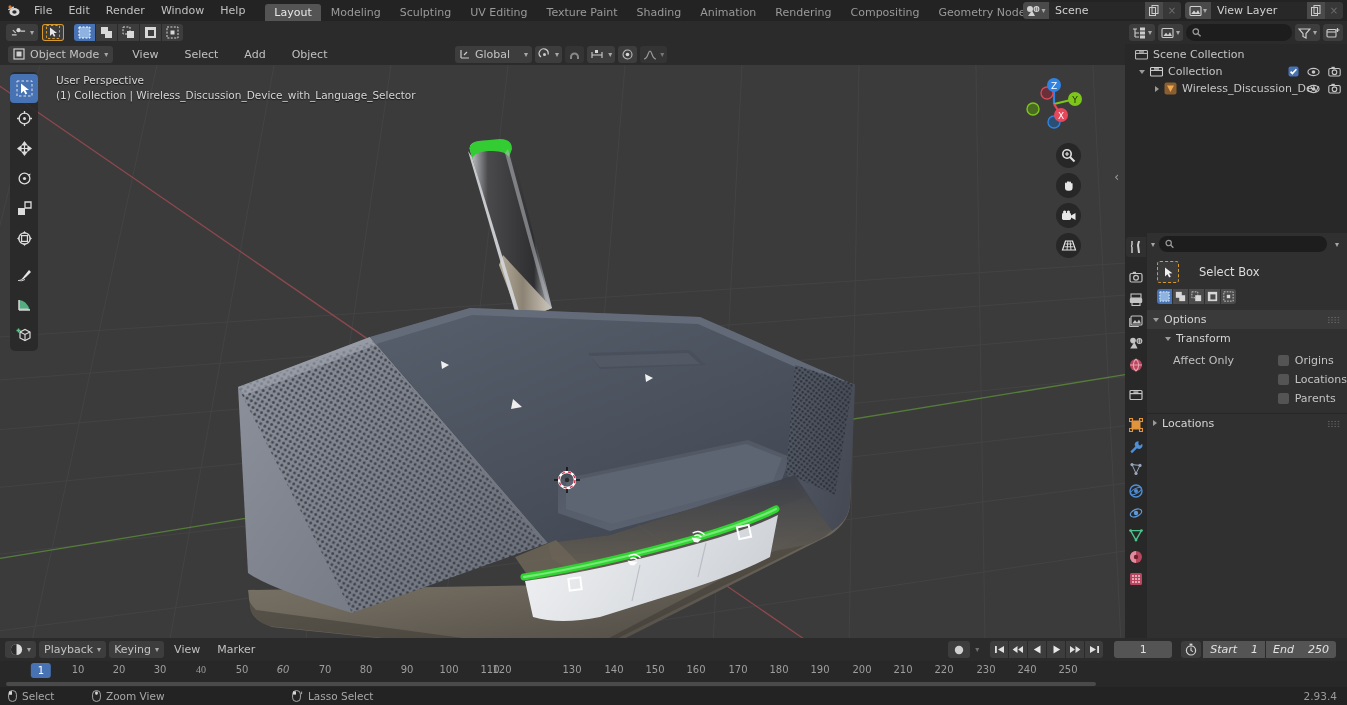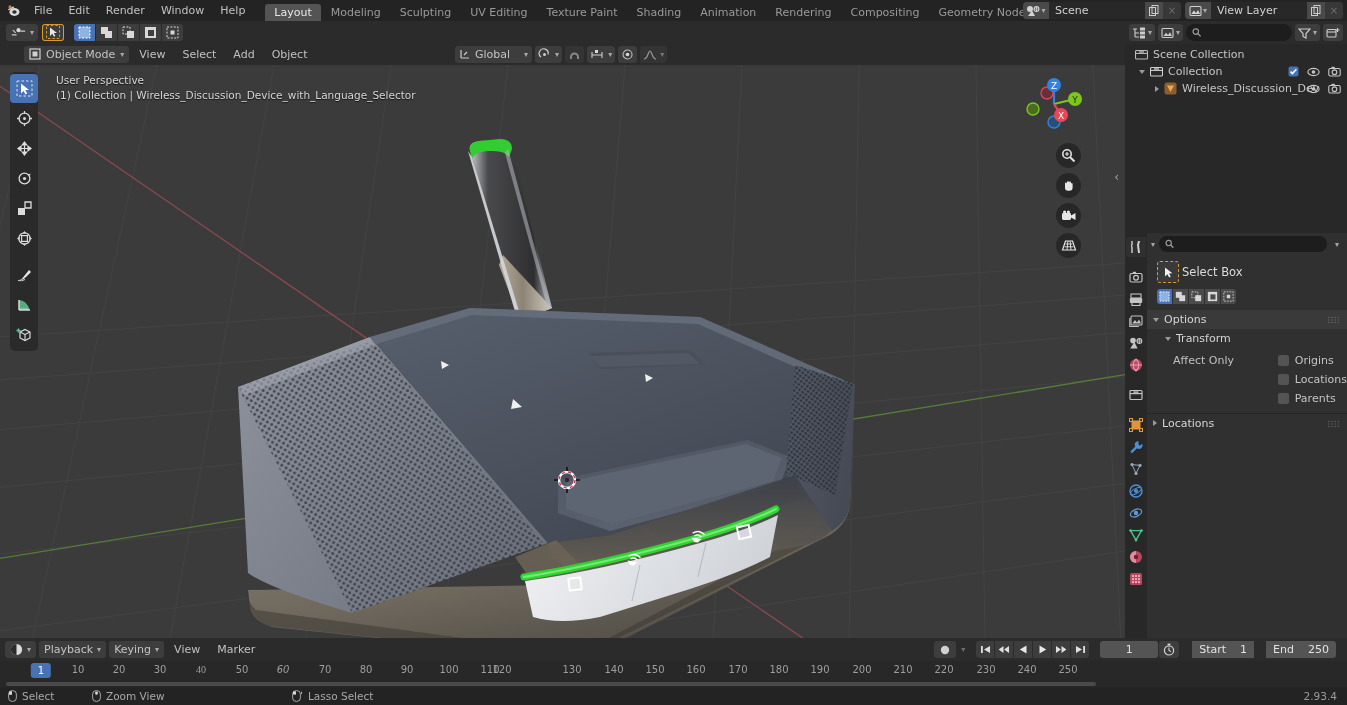--- a/index.html
+++ b/index.html
@@ -37,7 +37,7 @@
 
   
   .vpheader { position:absolute; left:0; top:43px; width:1125px; height:22px; background:#2b2b2b;
-    display:flex; align-items:center; padding-left:24px; gap:3px;}
+    display:flex; align-items:center; padding-left:8px; gap:12px;}
   .modebtn { display:flex; align-items:center; height:17px; background:#3d3d3d; border-radius:3px; padding:0 5px; gap:5px;}
   .vmenu { padding:0 7px; height:17px; line-height:17px; font-size:11px; color:#c0c0c0;}
   .orientbtn { display:flex; align-items:center; height:17px; background:#3d3d3d; border-radius:3px; padding:0 4px; gap:4px; }

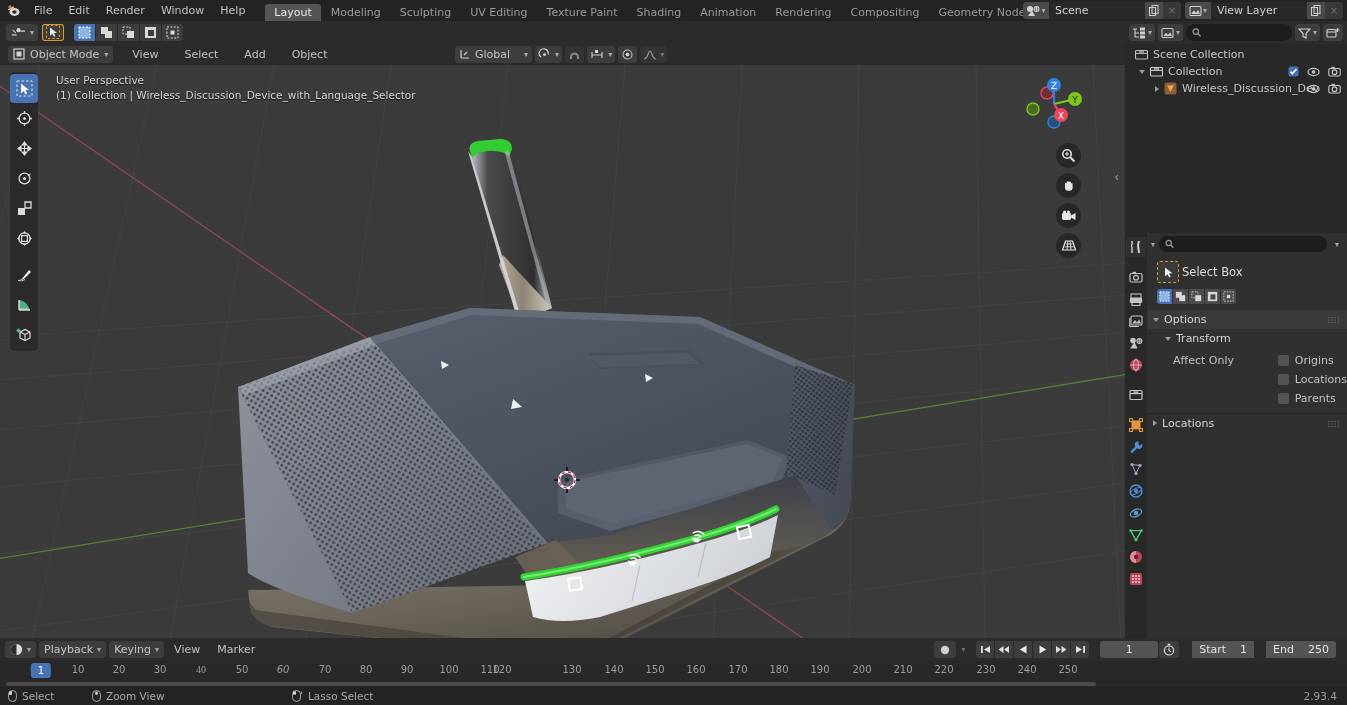--- a/index.html
+++ b/index.html
@@ -91,7 +91,7 @@
   .pp-search { height:22px; background:#303030; display:flex; align-items:center; padding:0 4px; gap:4px;}
   .pp-sbox { flex:1; height:16px; background:#1d1d1d; border-radius:8px; display:flex; align-items:center; padding:0 6px; gap:4px;}
   .pp-sbox input{ background:transparent;border:0;outline:0;color:#c0c0c0;font-size:10px;width:100%;font-family:inherit;}
-  .tool-head { display:flex; align-items:center; gap:3px; padding:6px 8px 4px 10px;}
+  .tool-head { display:flex; align-items:center; gap:20px; padding:6px 8px 4px 10px;}
   .tool-icon { width:22px; height:22px; border:1px dashed #d99a2b; border-radius:3px; display:flex; align-items:center; justify-content:center; background:#3a3a3a;}
   .mode-row { display:flex; gap:1px; padding:2px 0 6px 10px;}
   .mr { width:15px; height:15px; background:#4b4b4b; display:flex;align-items:center;justify-content:center;}

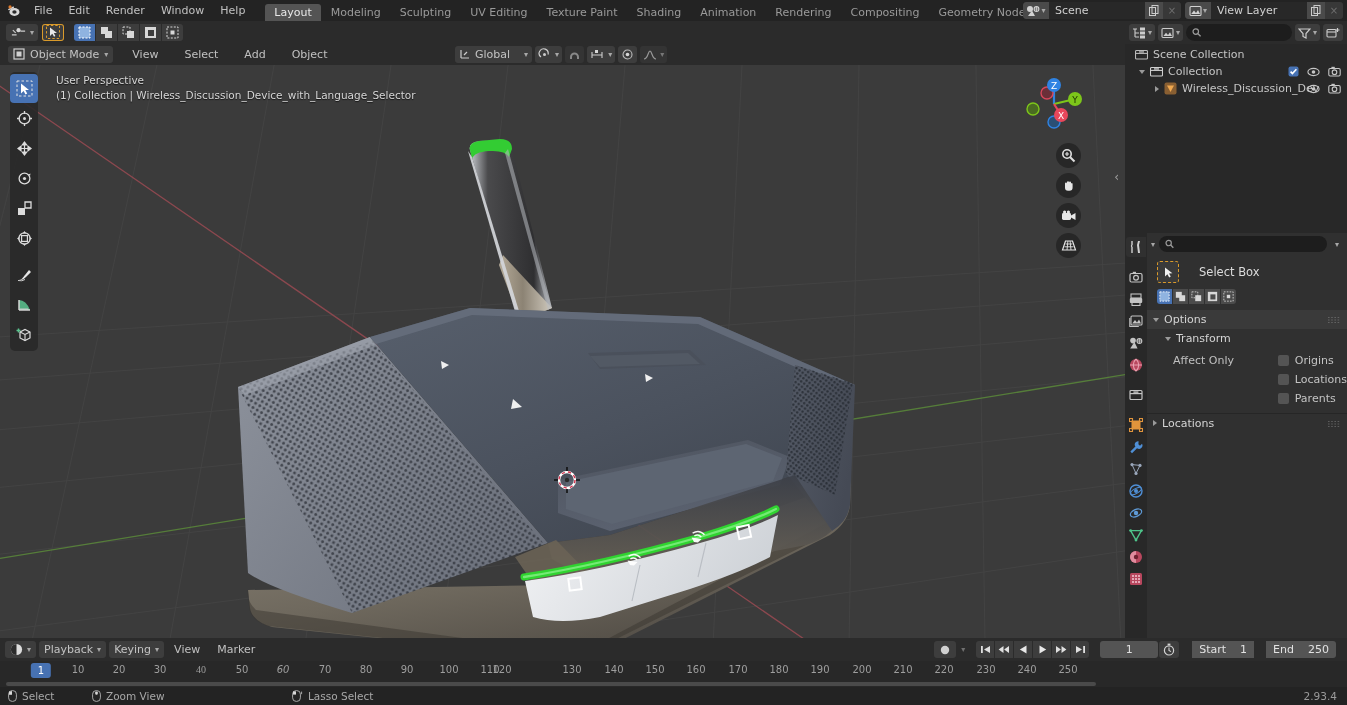--- a/index.html
+++ b/index.html
@@ -119,7 +119,7 @@
   .pgroup .pbtn:first-child{border-radius:3px 0 0 3px;}
   .pgroup .pbtn:last-child{border-radius:0 3px 3px 0;}
   .framefield { width:58px; height:17px; background:#545454; border-radius:3px; display:flex;align-items:center;justify-content:center; font-size:11px; color:#e0e0e0; margin-left:10px;}
-  .startend { display:flex; align-items:center; gap:12px; margin-left:0; margin-right:6px;}
+  .startend { display:flex; align-items:center; gap:1px; margin-left:8px; margin-right:6px;font-style:italic;}
   .se { height:17px; background:#545454; display:flex; align-items:center; font-size:11px; color:#e2e2e2; padding:0 7px; gap:14px;}
   .se:first-of-type{border-radius:3px 0 0 3px;} .se:last-of-type{border-radius:0 3px 3px 0;}
   .clockb { width:20px;height:17px;background:#3d3d3d;border-radius:3px;display:flex;align-items:center;justify-content:center;margin-right:1px;}

